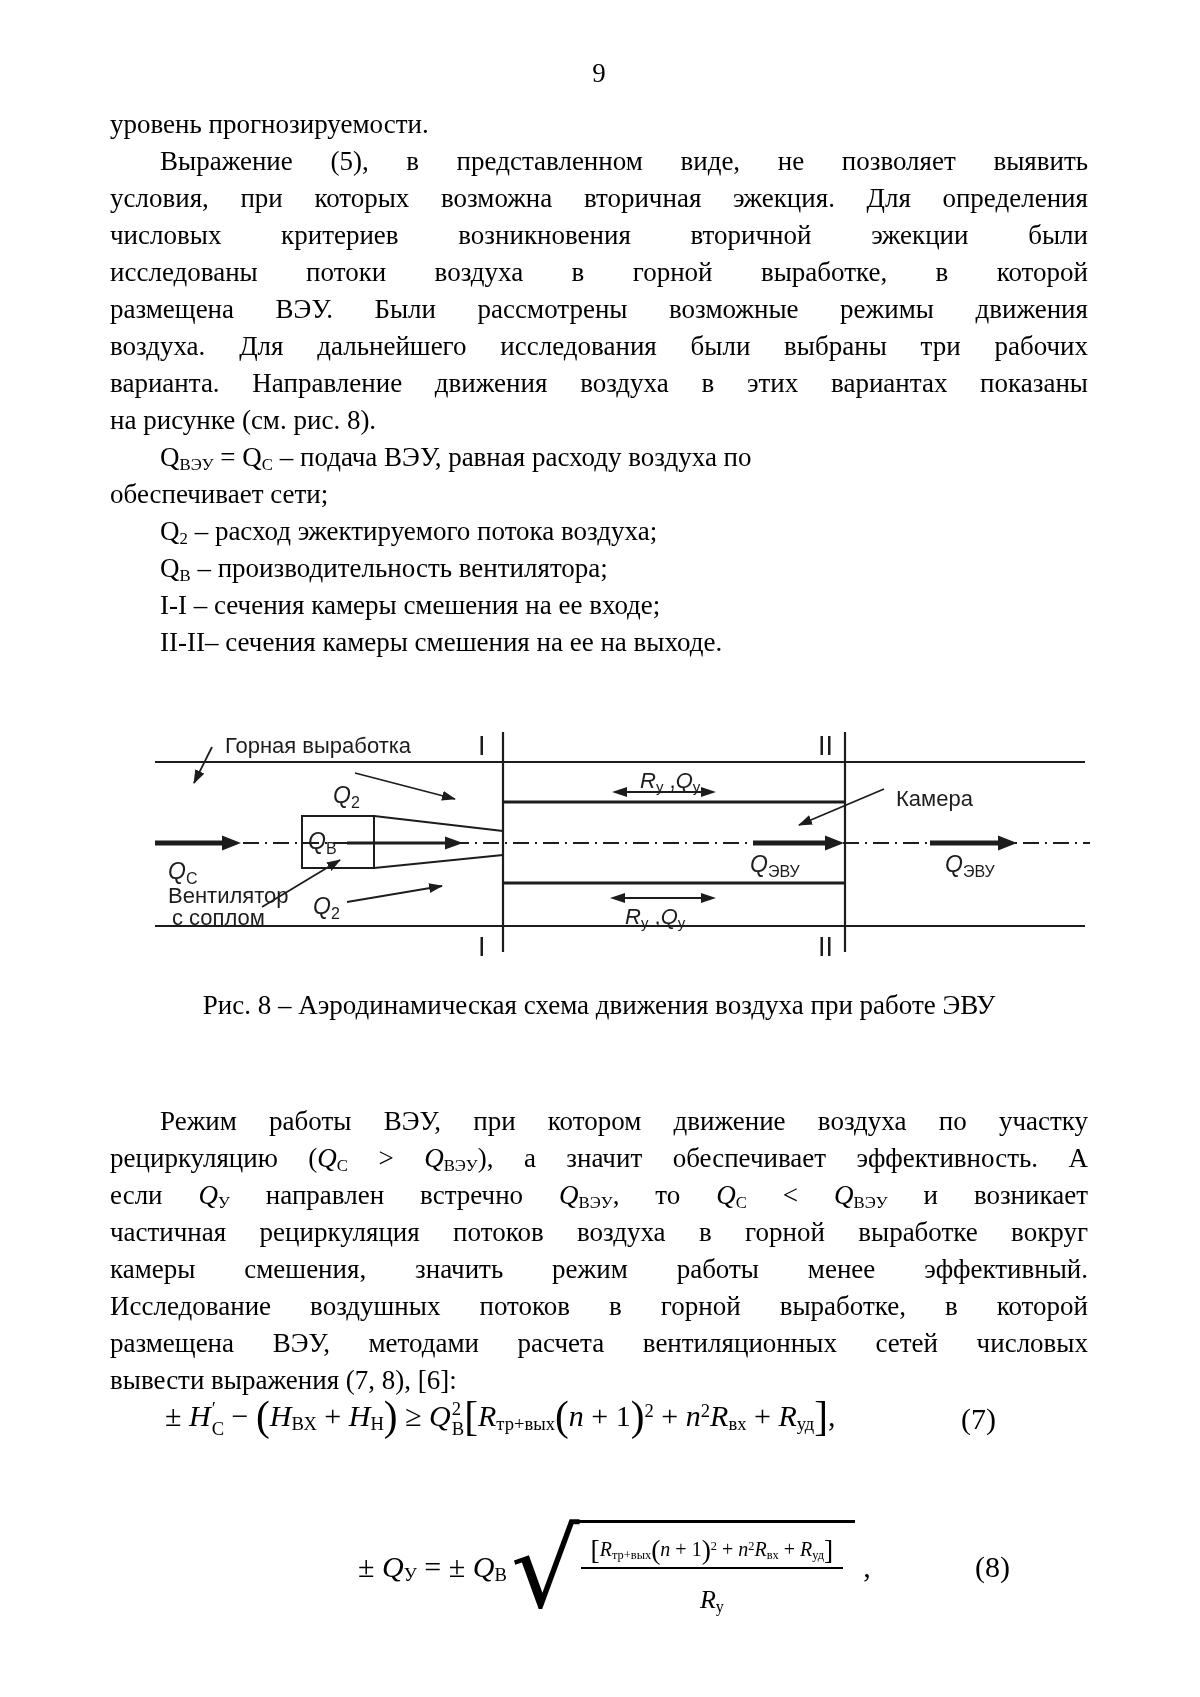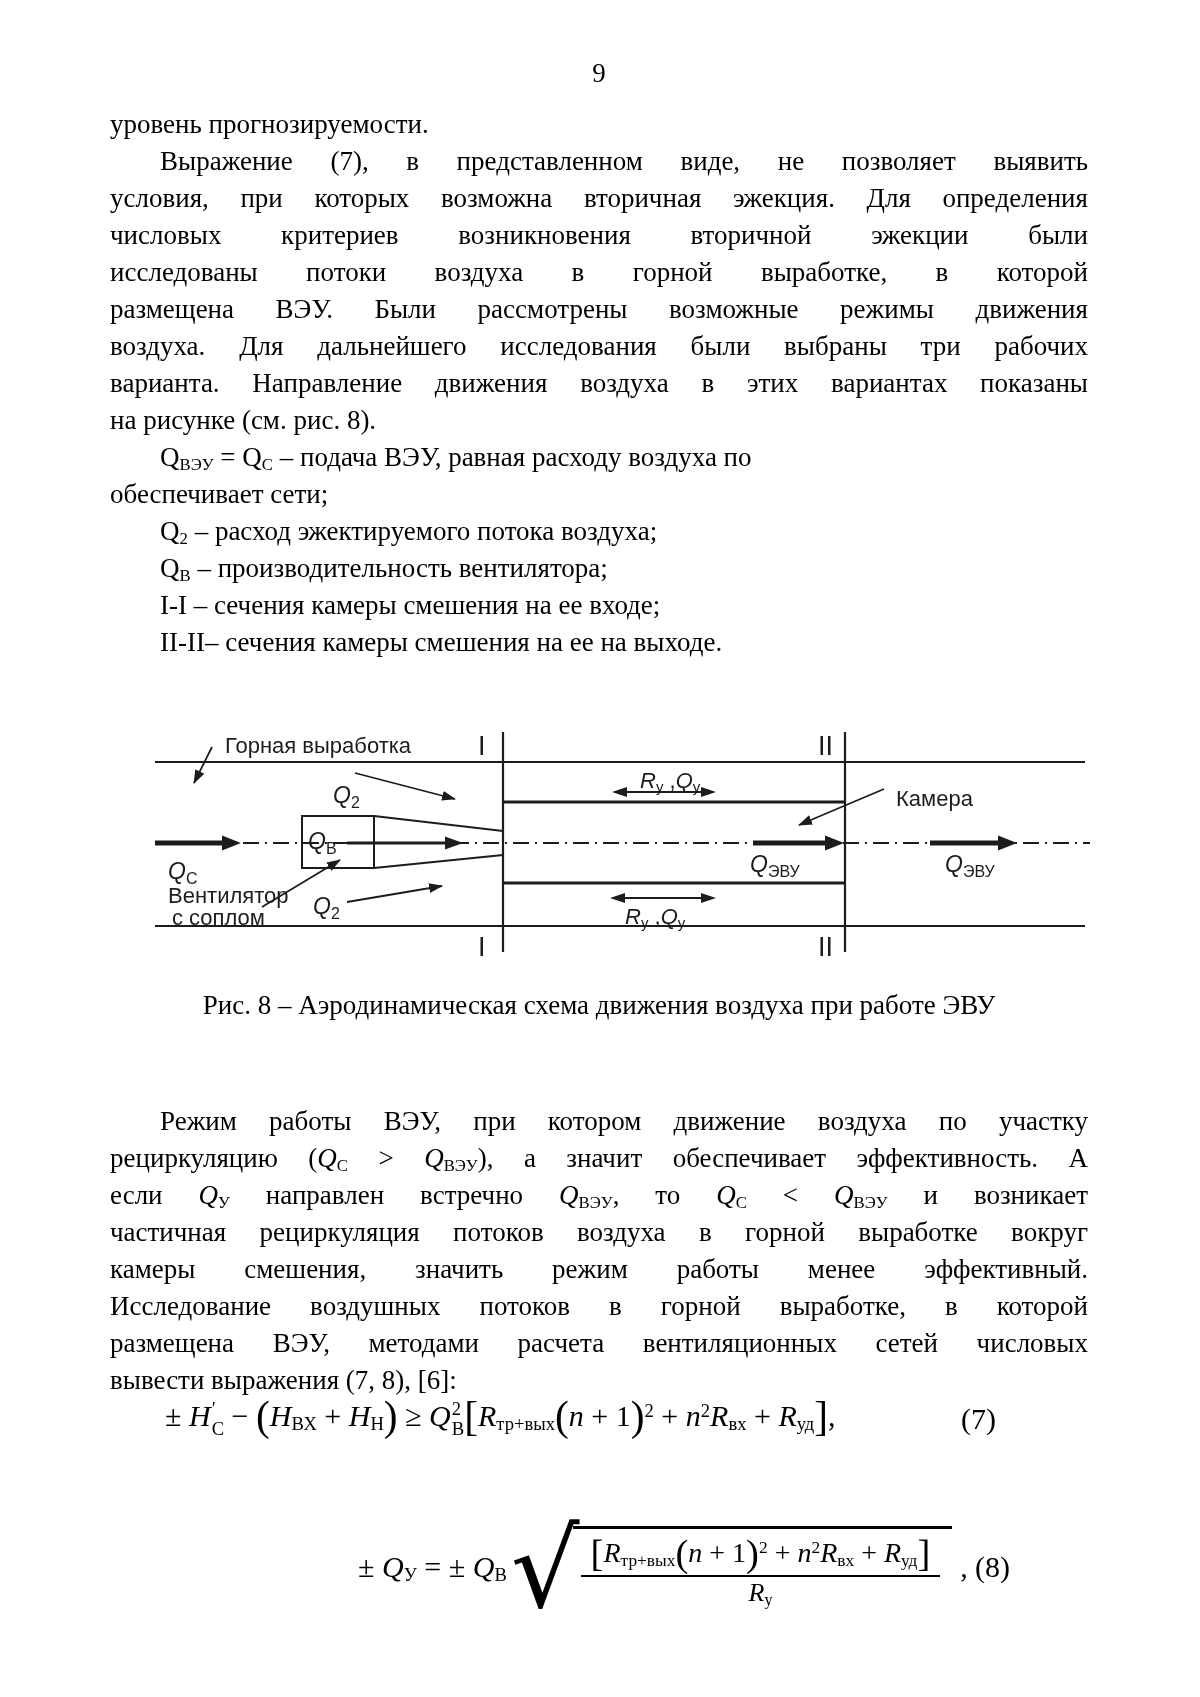--- a/index.html
+++ b/index.html
@@ -56,7 +56,7 @@
 
 <div class="abs" id="p1">
     <div class="tl">уровень прогнозируемости.</div>
-    <div class="tl just ind">Выражение (7), в представленном виде, не позволяет выявить</div>
+    <div class="tl just ind">Выражение (5), в представленном виде, не позволяет выявить</div>
     <div class="tl just">условия, при которых возможна вторичная эжекция. Для определения</div>
     <div class="tl just">числовых критериев возникновения вторичной эжекции были</div>
     <div class="tl just">исследованы потоки воздуха в горной выработке, в которой</div>

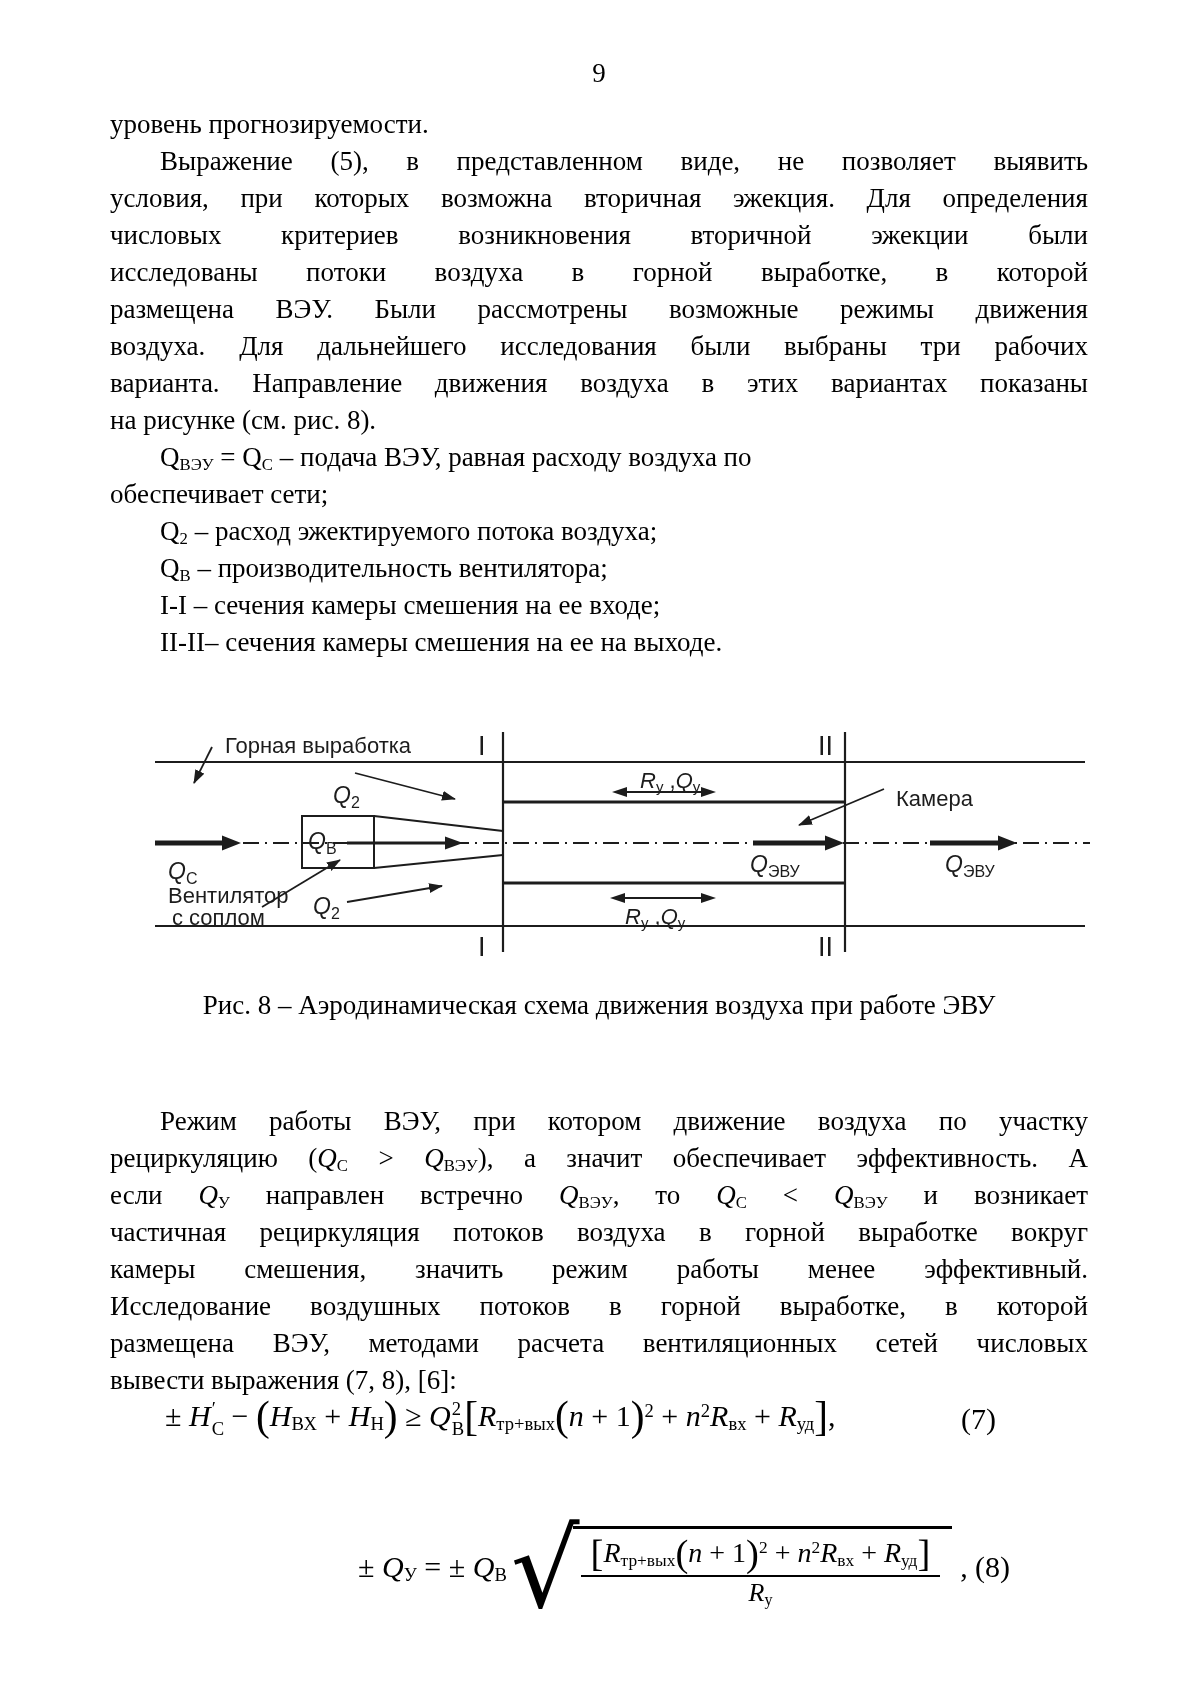--- a/index.html
+++ b/index.html
@@ -40,7 +40,7 @@
   .rad{font-style:normal;font-family:"DejaVu Sans",sans-serif;font-size:108px;line-height:0;margin-right:-7px;transform:translateY(3px);}
   .radicand{border-top:3px solid #000;padding:6px 12px 0 8px;}
   .frac{display:inline-flex;flex-direction:column;align-items:center;}
-  .num{font-size:28px;border-bottom:2.5px solid #000;padding:0 10px 6px;white-space:nowrap;}
+  .num{font-size:20px;border-bottom:2.5px solid #000;padding:0 10px 6px;white-space:nowrap;}
   .den{font-size:26px;padding-top:1px;}
   .eqcomma{margin-left:8px;}
   

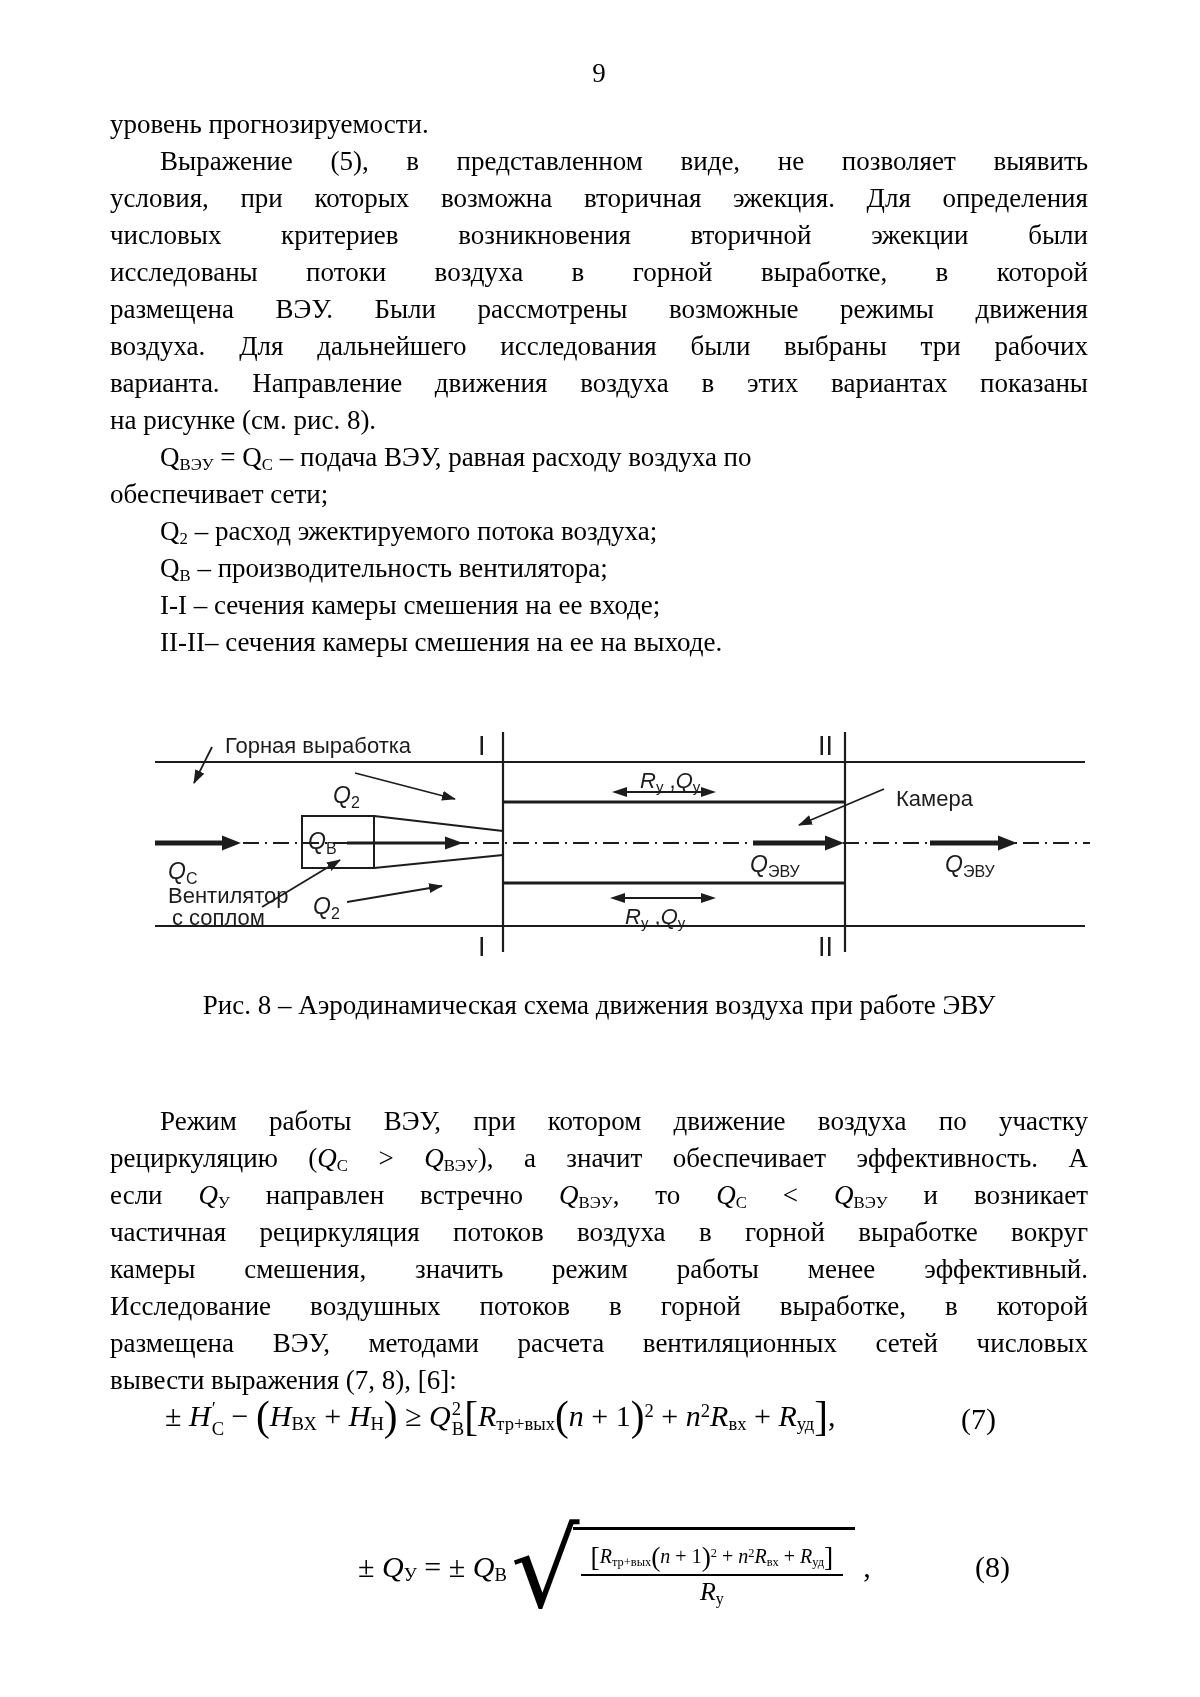--- a/index.html
+++ b/index.html
@@ -41,7 +41,7 @@
   .radicand{border-top:3px solid #000;padding:6px 12px 0 8px;}
   .frac{display:inline-flex;flex-direction:column;align-items:center;}
   .num{font-size:20px;border-bottom:2.5px solid #000;padding:0 10px 6px;white-space:nowrap;}
-  .den{font-size:26px;padding-top:1px;}
+  .den{font-size:26px;padding-top:16px;}
   .eqcomma{margin-left:8px;}
   
   #figure{left:0;top:665px;}

